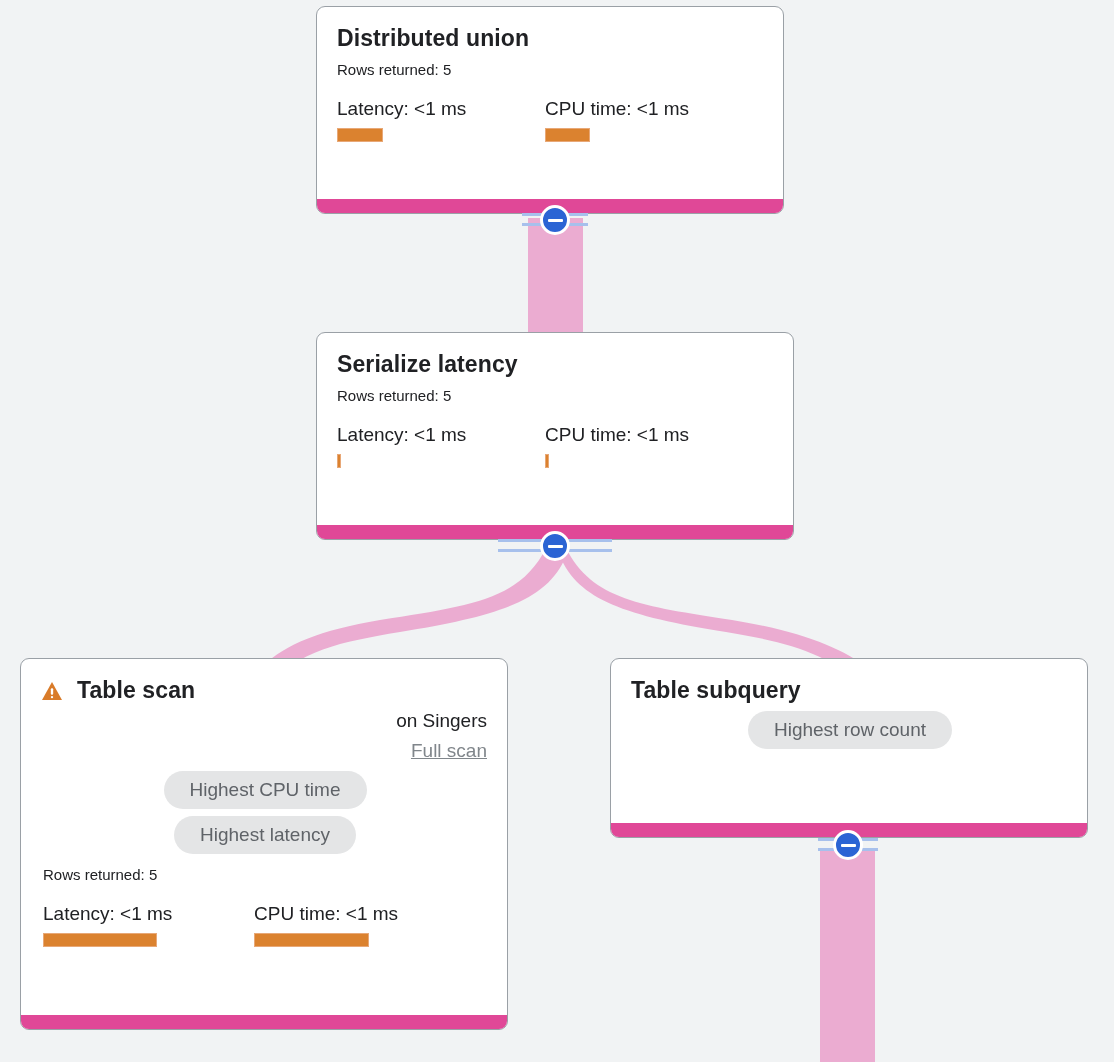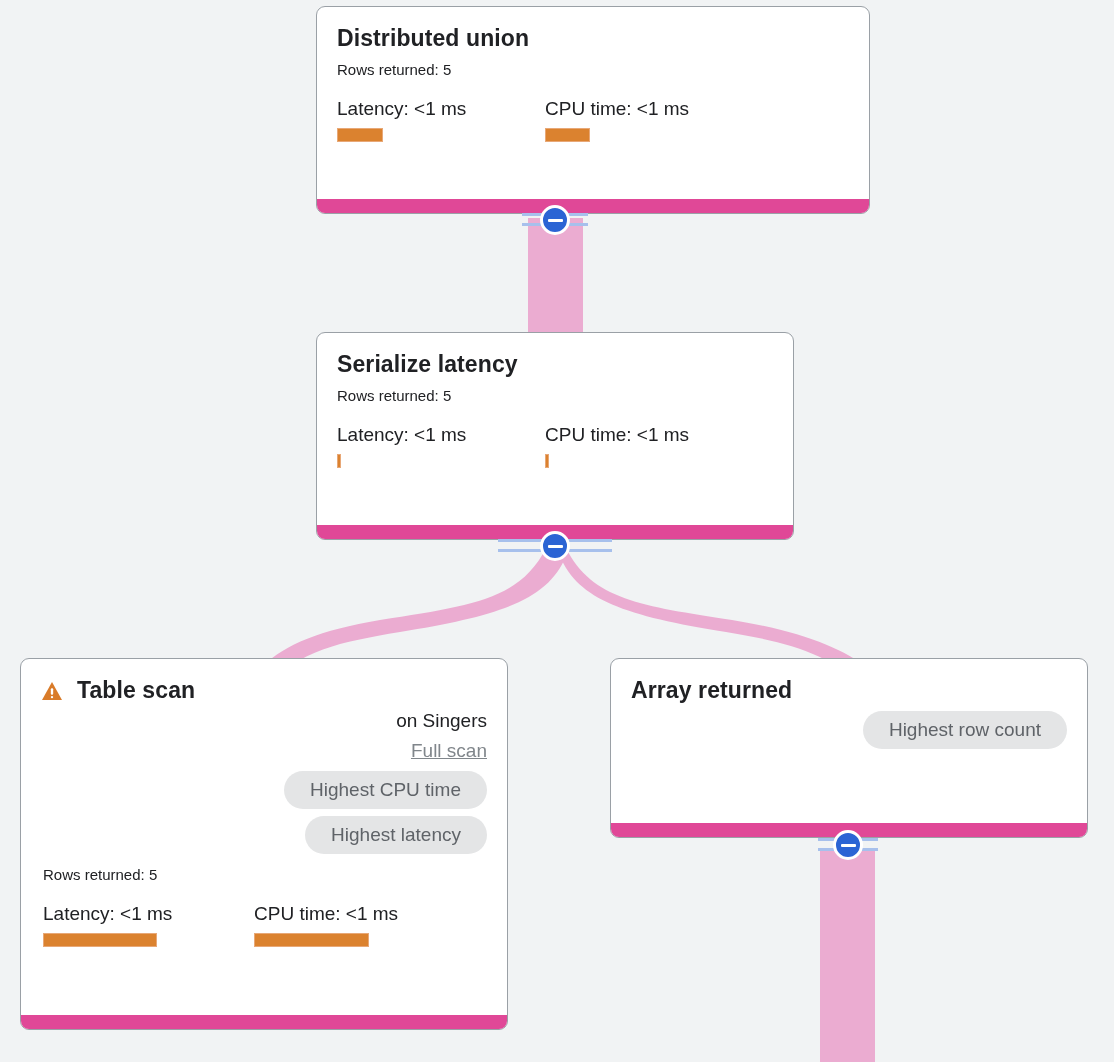--- a/index.html
+++ b/index.html
@@ -206,7 +206,7 @@
     <rect x="820" y="850" width="55" height="212" fill="#EBACD1"></rect>
   </svg>
 
-  <div class="node-card" id="node-distributed-union" style="left:316px; top:6px; width:554px; height:208px;">
+  <div class="node-card" id="node-distributed-union" style="left:316px; top:6px; width:468px; height:208px;">
     <div class="node-body">
       <div class="node-head">
         <div class="head-col">

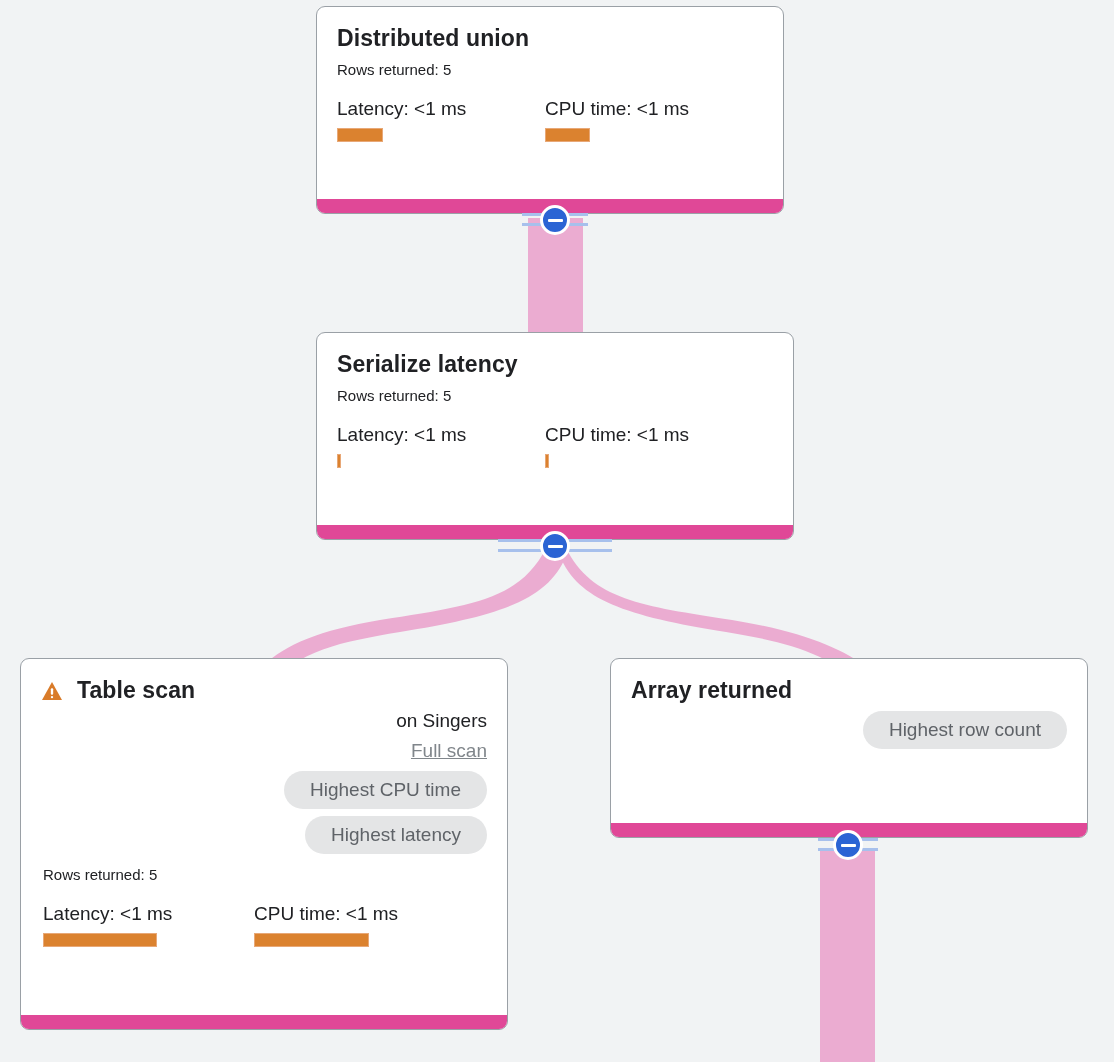--- a/index.html
+++ b/index.html
@@ -303,7 +303,7 @@
     <div class="node-body">
       <div class="node-head">
         <div class="head-col">
-          <div class="node-title">Array returned</div>
+          <div class="node-title">Table subquery</div>
         </div>
       </div>
       <div class="badge-list" style="margin-left:2px;">

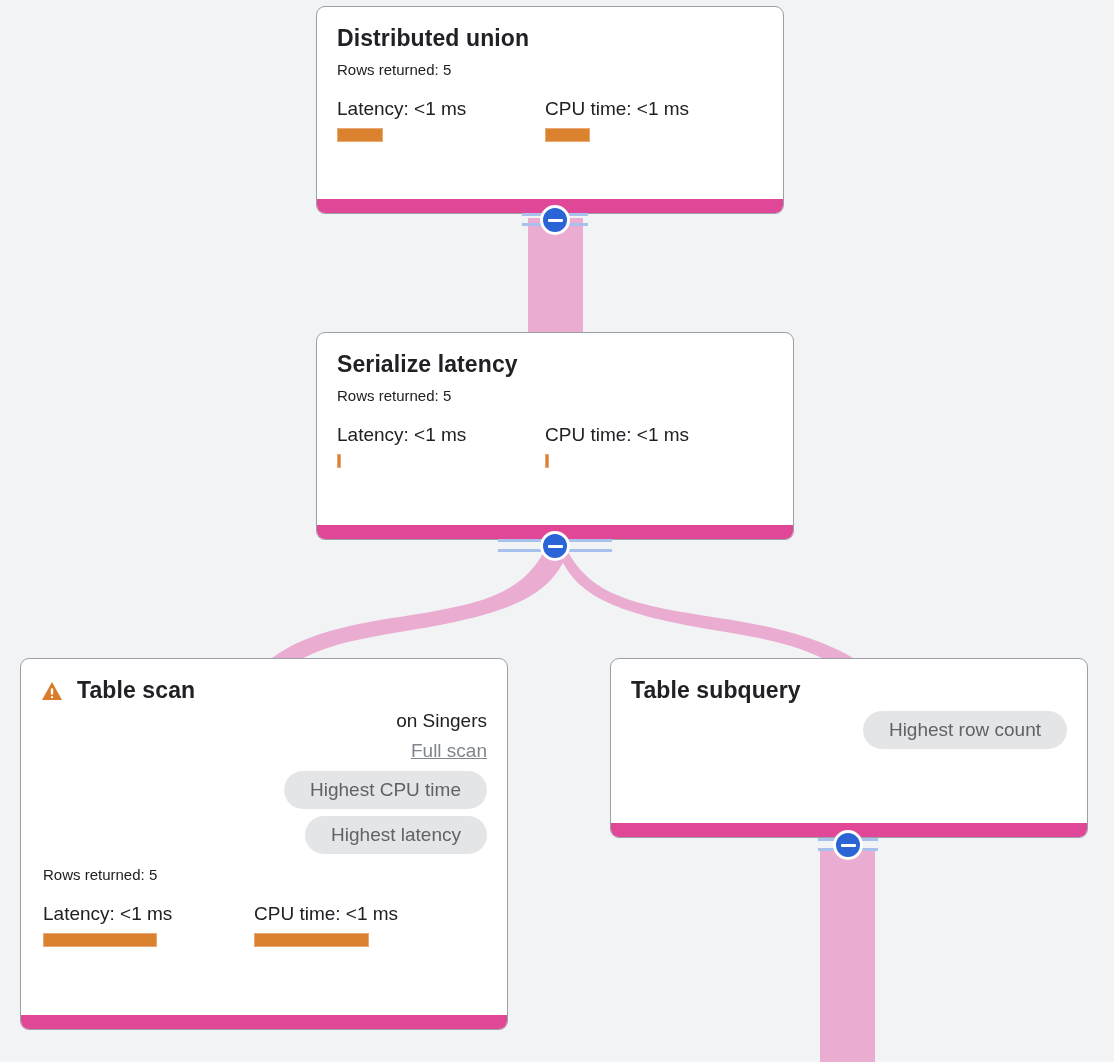--- a/index.html
+++ b/index.html
@@ -97,7 +97,7 @@
   .badge-list {
     display: flex;
     flex-direction: column;
-    align-items: flex-end;
+    align-items: center;
     gap: 7px;
     margin-top: 6px;
     margin-bottom: 4px;

